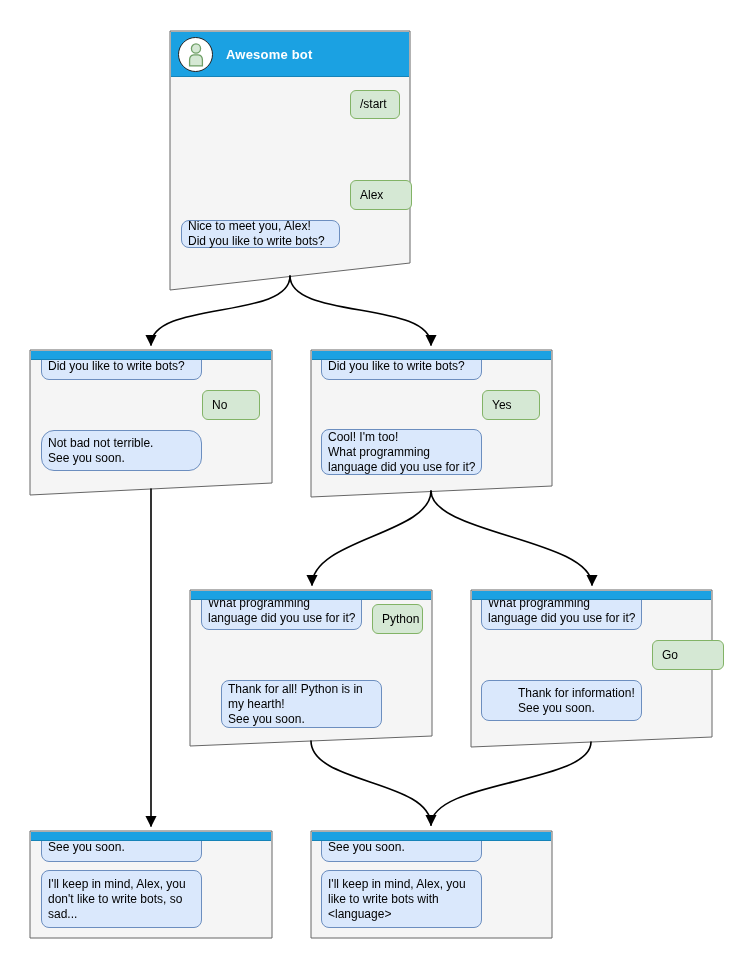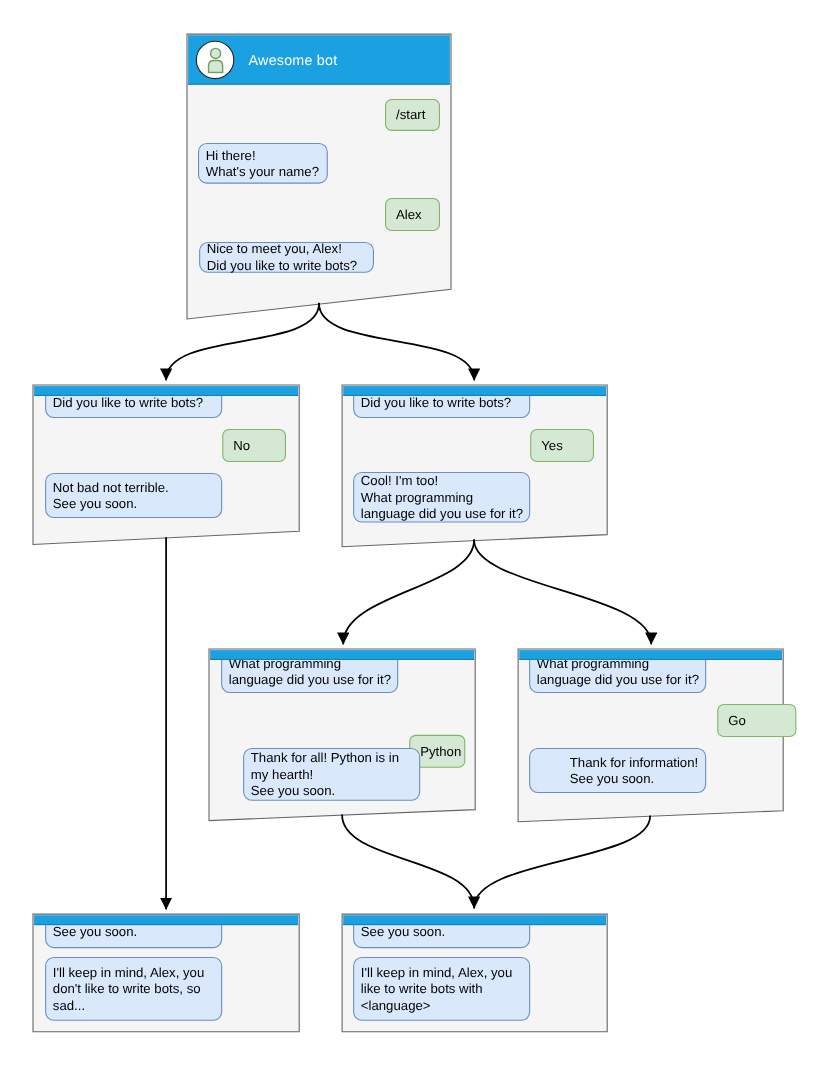--- a/index.html
+++ b/index.html
@@ -30,7 +30,7 @@
   }
   .win-title {
     color:var(--c-titleText);
-    font-size:13px; font-weight:normal; letter-spacing:0.2px;
+    font-size:13px; font-weight:bold; letter-spacing:0.2px;
   }
   .bubble {
     position:absolute; z-index:2;

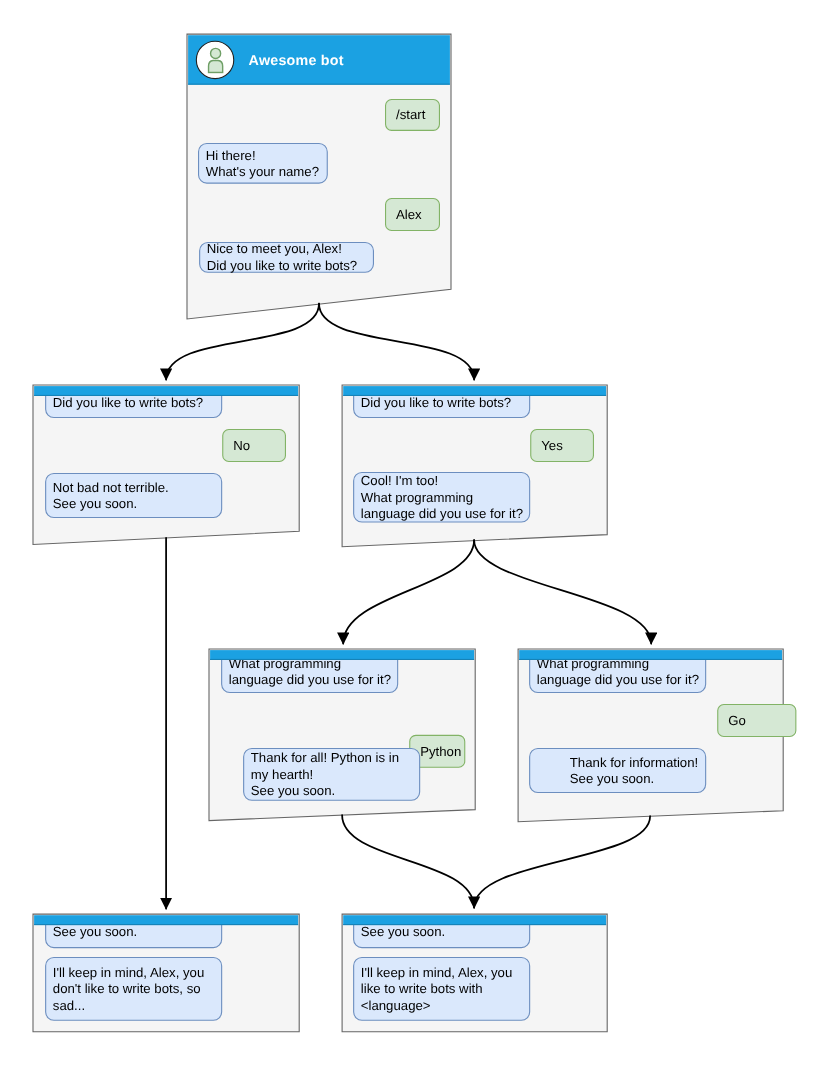--- a/index.html
+++ b/index.html
@@ -84,8 +84,6 @@
     <span class="win-title">Awesome bot</span>
   </div>
   <div class="bubble user" style="left:350px;top:90px;width:50px;height:29px;">/start</div>
-  <div class="bubble bot" style="left:180px;top:130px;width:118px;height:37px;">Hi there!
-What's your name?</div>
   <div class="bubble user" style="left:350px;top:180px;width:50px;height:30px;">Alex</div>
   <div class="bubble bot" style="left:181px;top:220px;width:159px;height:28px;">Nice to meet you, Alex!
 Did you like to write bots?</div>

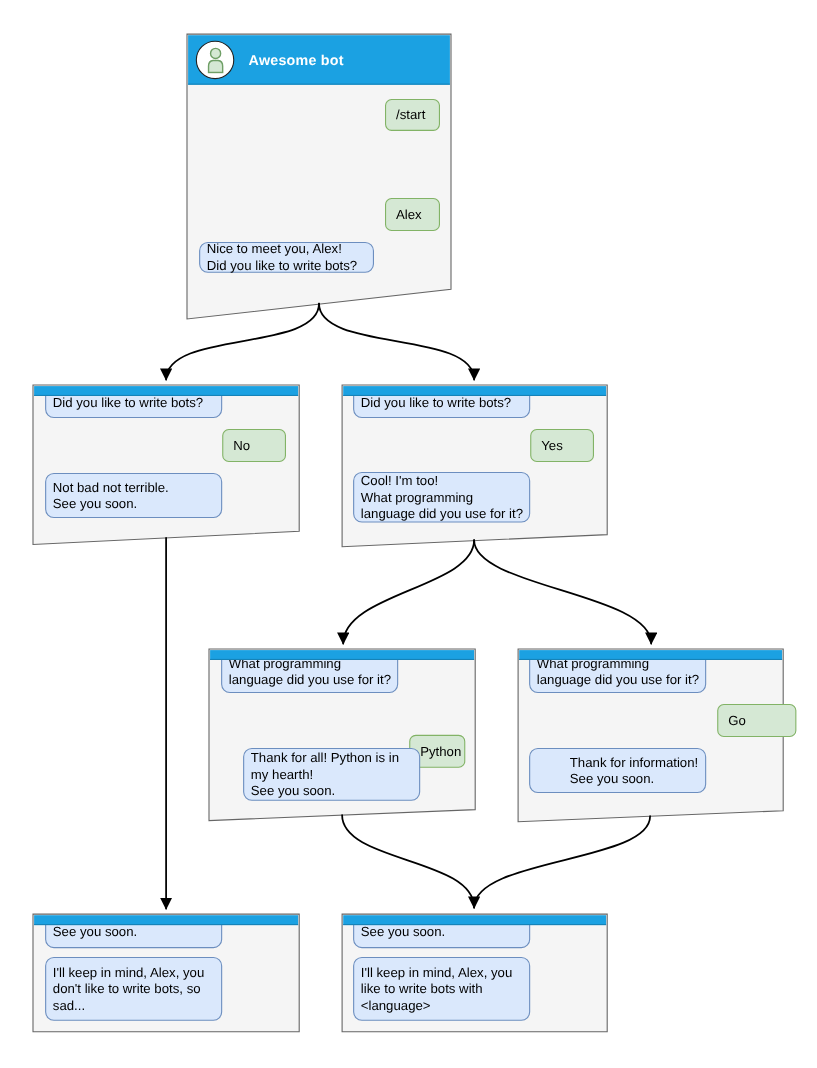--- a/index.html
+++ b/index.html
@@ -84,7 +84,7 @@
     <span class="win-title">Awesome bot</span>
   </div>
   <div class="bubble user" style="left:350px;top:90px;width:50px;height:29px;">/start</div>
-  <div class="bubble user" style="left:350px;top:180px;width:50px;height:30px;">Alex</div>
+  <div class="bubble user" style="left:350px;top:180px;width:62px;height:30px;">Alex</div>
   <div class="bubble bot" style="left:181px;top:220px;width:159px;height:28px;">Nice to meet you, Alex!
 Did you like to write bots?</div>
 

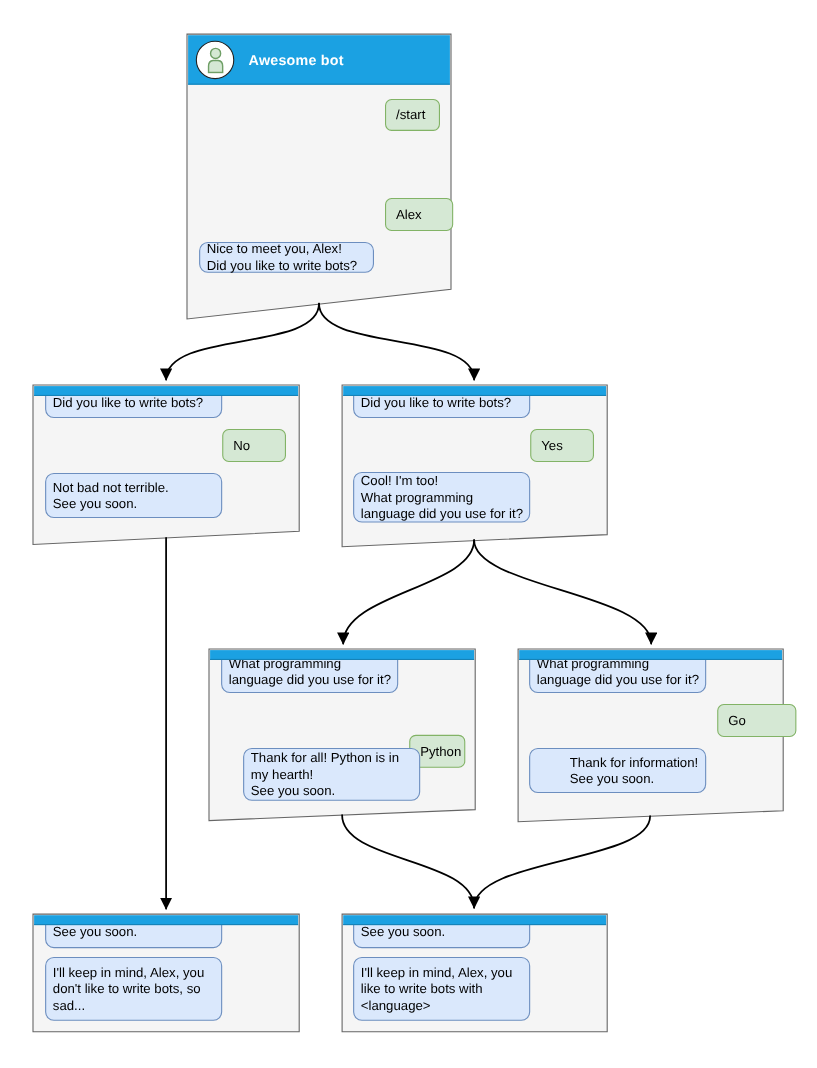--- a/index.html
+++ b/index.html
@@ -91,7 +91,7 @@
   <div class="hdr" style="left:31px;top:351px;width:240px;height:9px;"></div>
   <div class="bubble bot" style="left:41px;top:352px;width:161px;height:28px;">Did you like to write bots?</div>
   <div class="bubble user" style="left:202px;top:390px;width:58px;height:30px;">No</div>
-  <div class="bubble bot" style="left:41px;top:430px;width:161px;height:41px;">Not bad not terrible.
+  <div class="bubble bot" style="left:41px;top:430px;width:161px;height:41px;border-radius:13px;">Not bad not terrible.
 See you soon.</div>
 
   <div class="hdr" style="left:312px;top:351px;width:239px;height:9px;"></div>

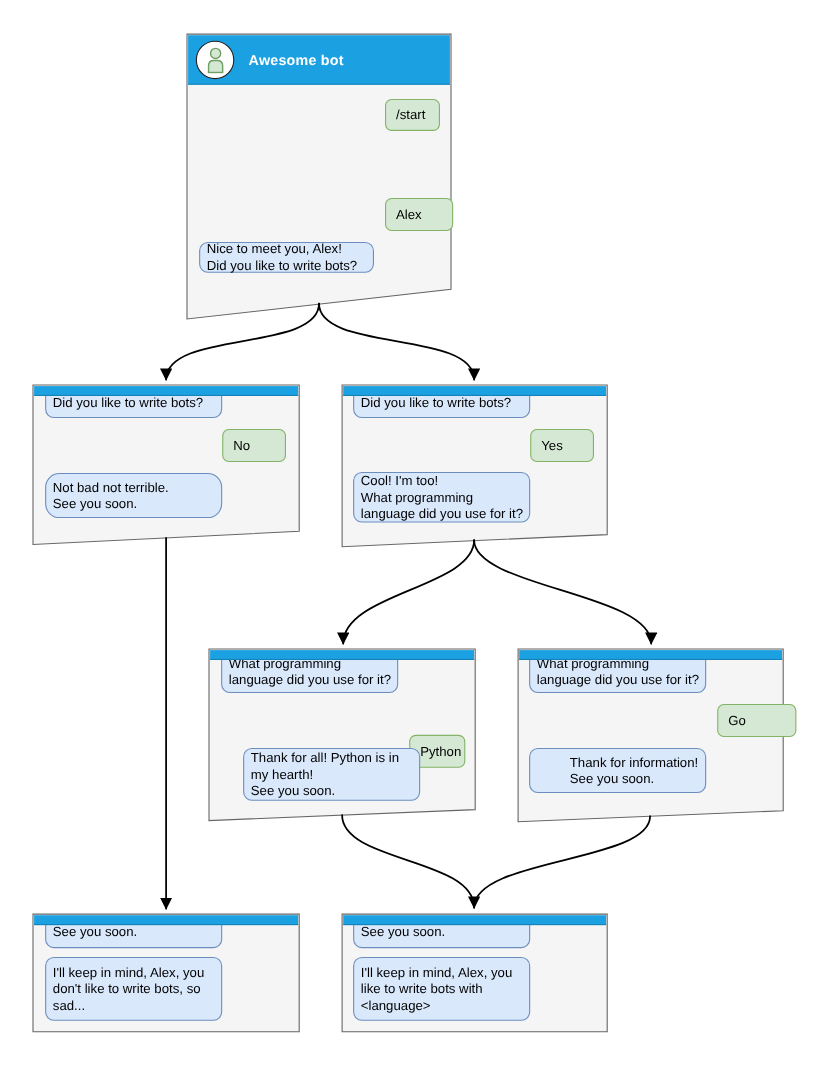--- a/index.html
+++ b/index.html
@@ -104,7 +104,7 @@
   <div class="hdr" style="left:191px;top:591px;width:240px;height:9px;"></div>
   <div class="bubble bot" style="left:201px;top:592px;width:161px;height:38px;">What programming
 language did you use for it?</div>
-  <div class="bubble user" style="left:372px;top:668px;width:51px;height:30px;">Python</div>
+  <div class="bubble user" style="left:372px;top:604px;width:51px;height:30px;">Python</div>
   <div class="bubble bot" style="left:201px;top:680px;width:161px;height:48px;margin-left:20px;">Thank for all! Python is in
 my hearth!
 See you soon.</div>

